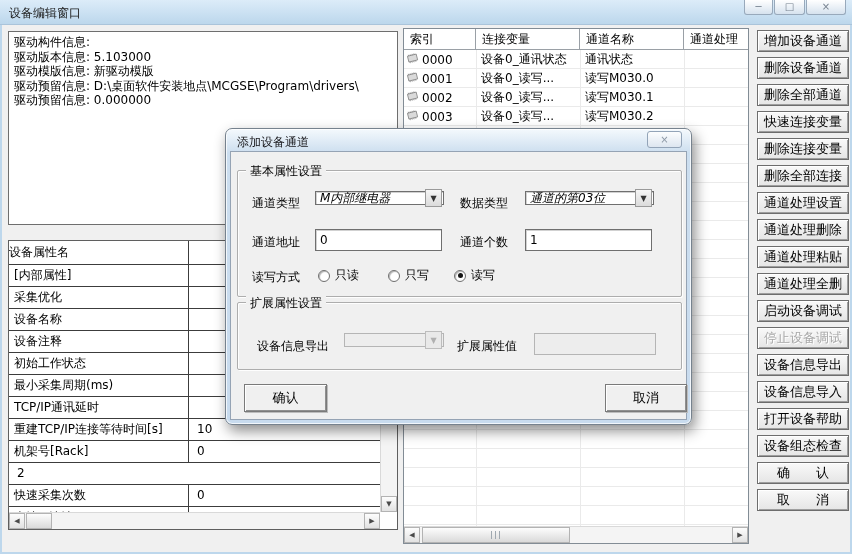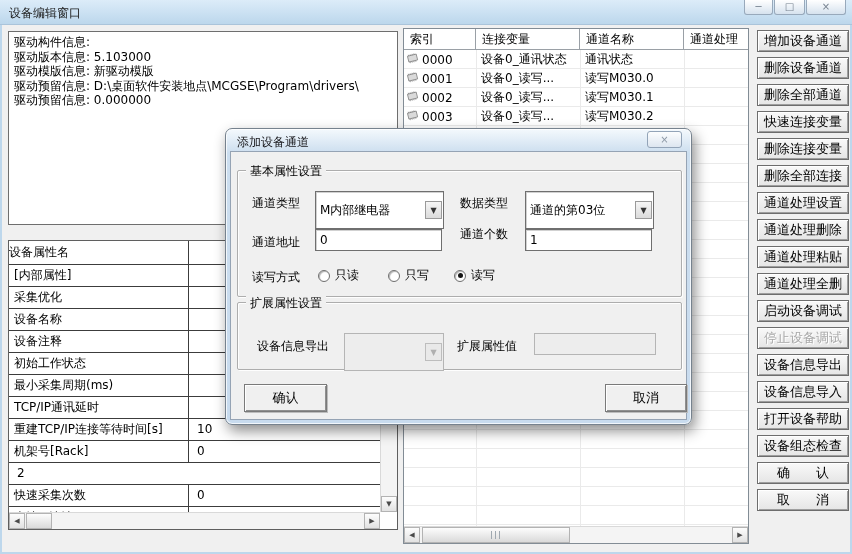--- a/index.html
+++ b/index.html
@@ -134,8 +134,8 @@
   #group-basic { left:6px; top:18px; width:445px; height:127px; }
   #group-ext   { left:6px; top:150px; width:445px; height:68px; }
   .fld-label { position:absolute; white-space:nowrap; }
-  .combo { position:absolute; height:38px; background:#fff; border:1px solid #6f6f6f;
-           box-shadow: inset 1px 1px 0 rgba(0,0,0,.18); display:flex; align-items:center; }
+  .combo { position:absolute; height:14px; background:#fff; border:1px solid #6f6f6f;
+           box-shadow: inset 1px 1px 0 rgba(0,0,0,.18); display:flex; align-items:center;font-style:italic; }
   .combo .val { flex:1; padding-left:4px; white-space:nowrap; overflow:hidden; }
   .combo .drop { width:17px; height:18px; margin:1px; flex:none;
                  background:linear-gradient(#f6f6f6,#dbdbdb); border:1px solid #9a9a9a;

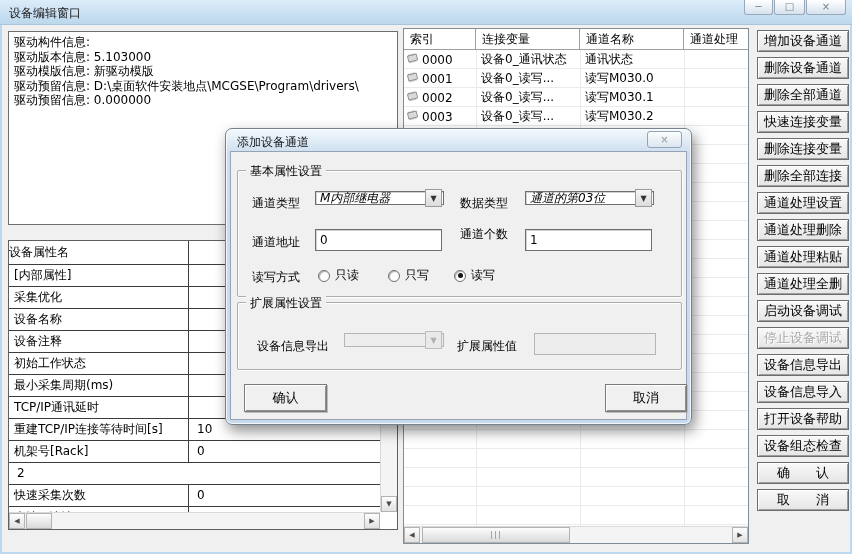--- a/index.html
+++ b/index.html
@@ -374,7 +374,7 @@
 
       <span class="fld-label" style="left:14px; top:63px;">通道地址</span>
       <input class="tinput" style="left: 77px; top: 58px; width: 127px;" value="0">
-      <span class="fld-label" style="left:222px; top:55px;">通道个数</span>
+      <span class="fld-label" style="left:222px; top:63px;">通道个数</span>
       <input class="tinput" style="left: 287px; top: 58px; width: 127px;" value="1">
 
       <span class="fld-label" style="left:14px; top:98px;">读写方式</span>

